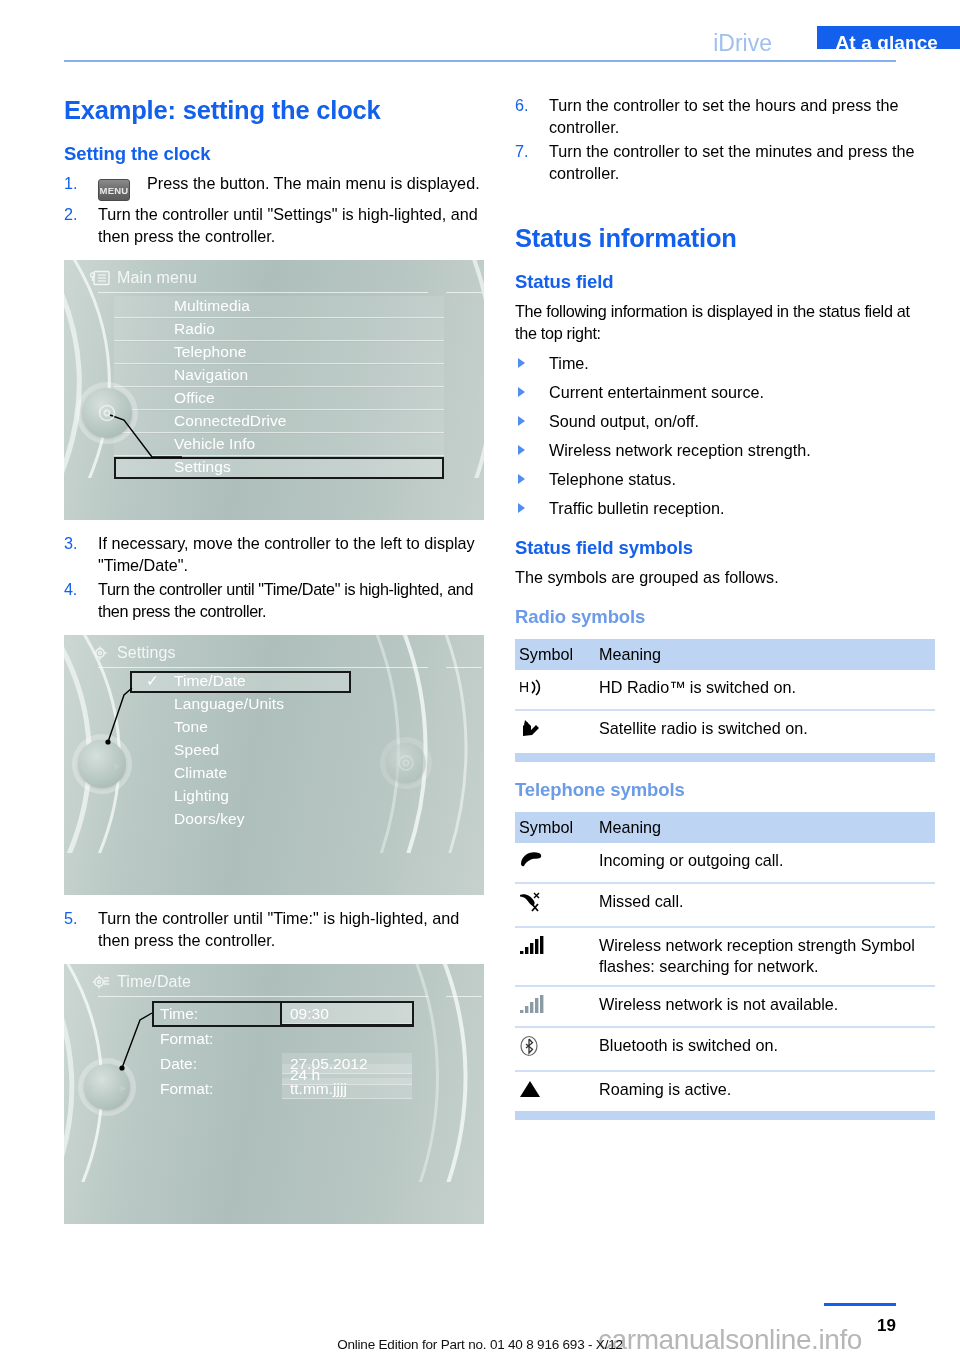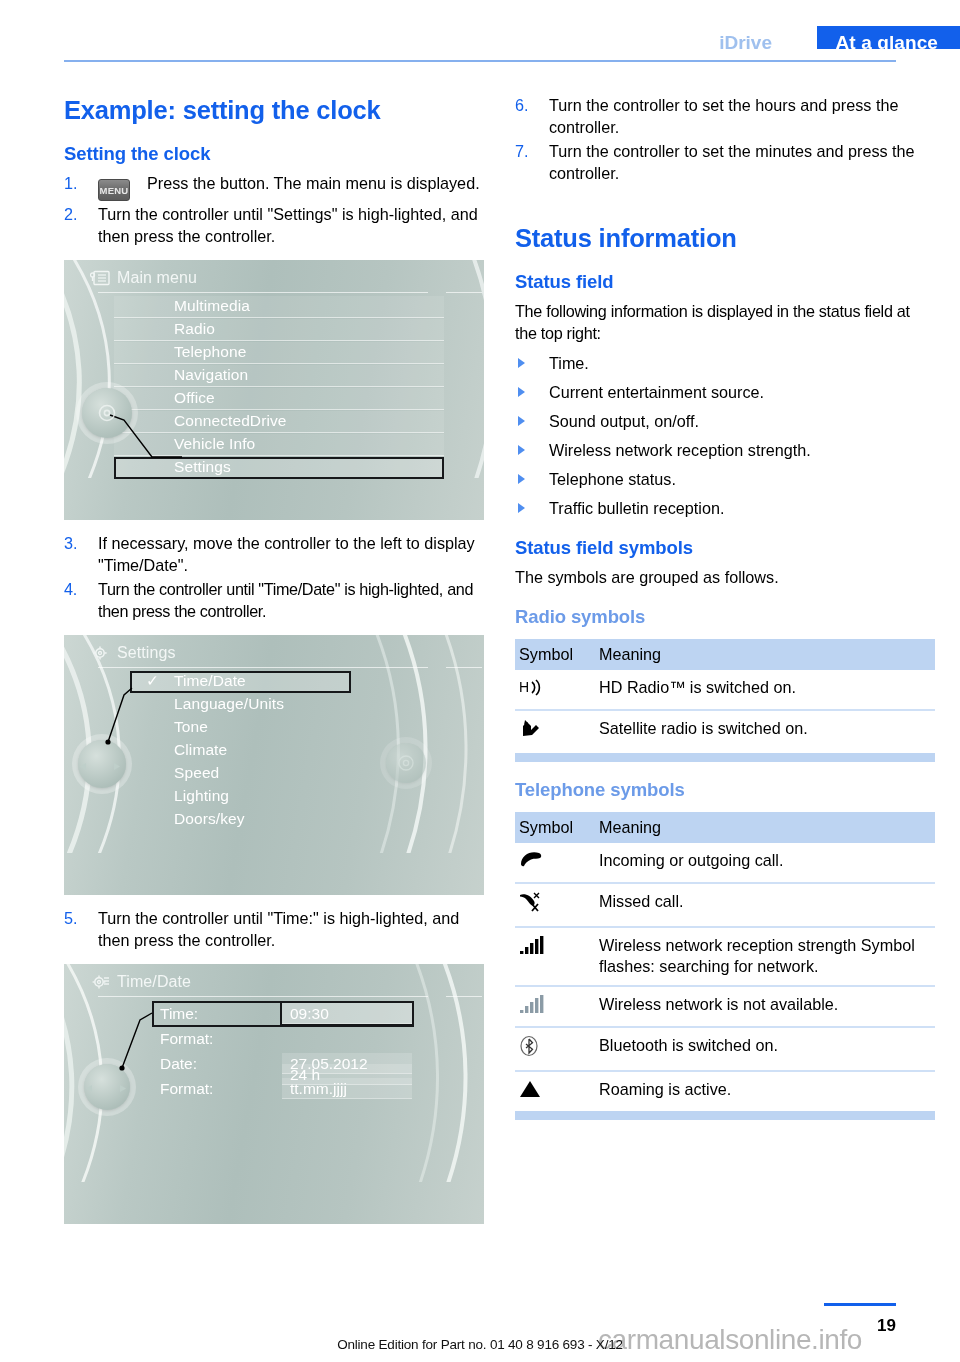--- a/index.html
+++ b/index.html
@@ -23,7 +23,7 @@
   }
   .hdr-tab-grey {
     position: absolute; right: 188px; top: 26px; height: 34px;
-    color: #9fc0ee; font-size: 19px; font-weight: bold;
+    color: #9fc0ee; font-size: 23px; font-weight: normal;
     line-height: 34px; white-space: nowrap;
   }
   .hdr-rule {

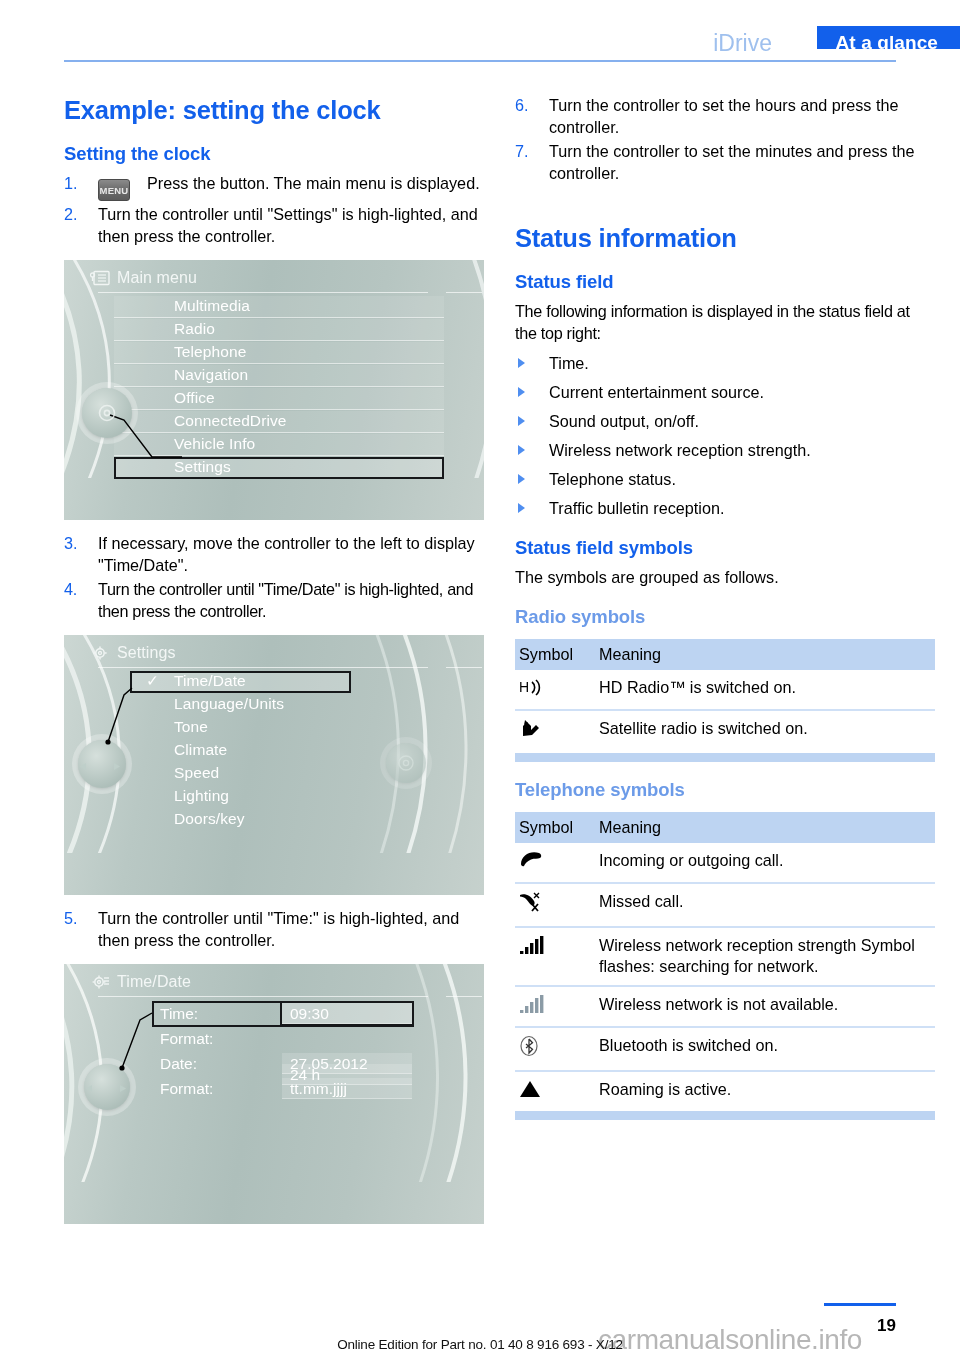--- a/index.html
+++ b/index.html
@@ -300,11 +300,11 @@
           </div>
         <div class="id-row">
             <div class="band" style="border-bottom:none;background:none;"></div>
+            <div class="lbl">Speed</div>
+          </div>
+        <div class="id-row">
+            <div class="band" style="border-bottom:none;background:none;"></div>
             <div class="lbl">Climate</div>
-          </div>
-        <div class="id-row">
-            <div class="band" style="border-bottom:none;background:none;"></div>
-            <div class="lbl">Speed</div>
           </div>
         <div class="id-row">
             <div class="band" style="border-bottom:none;background:none;"></div>

